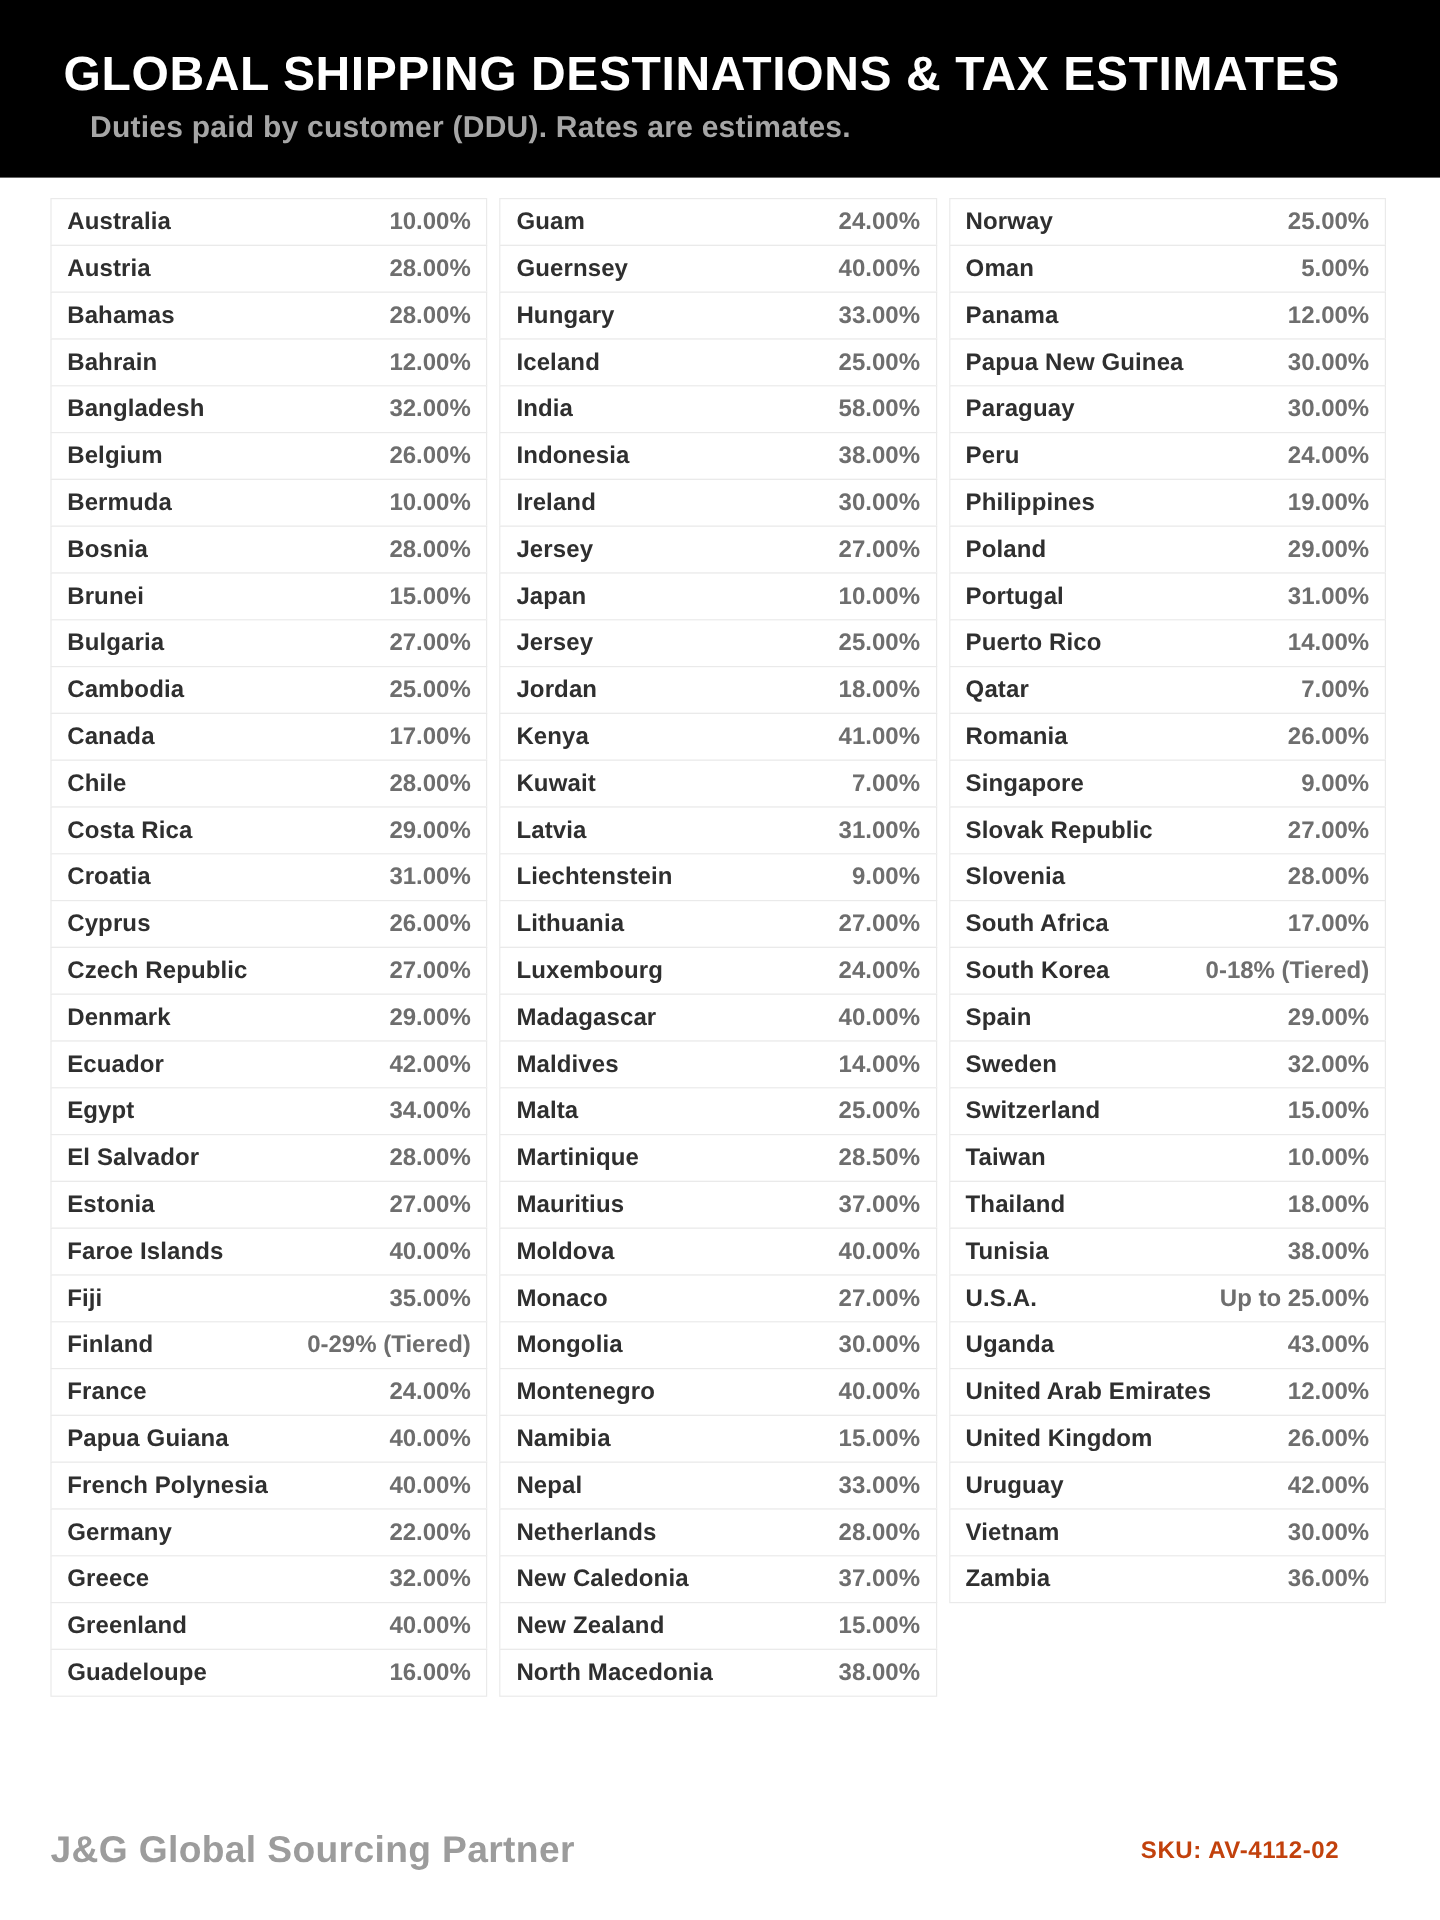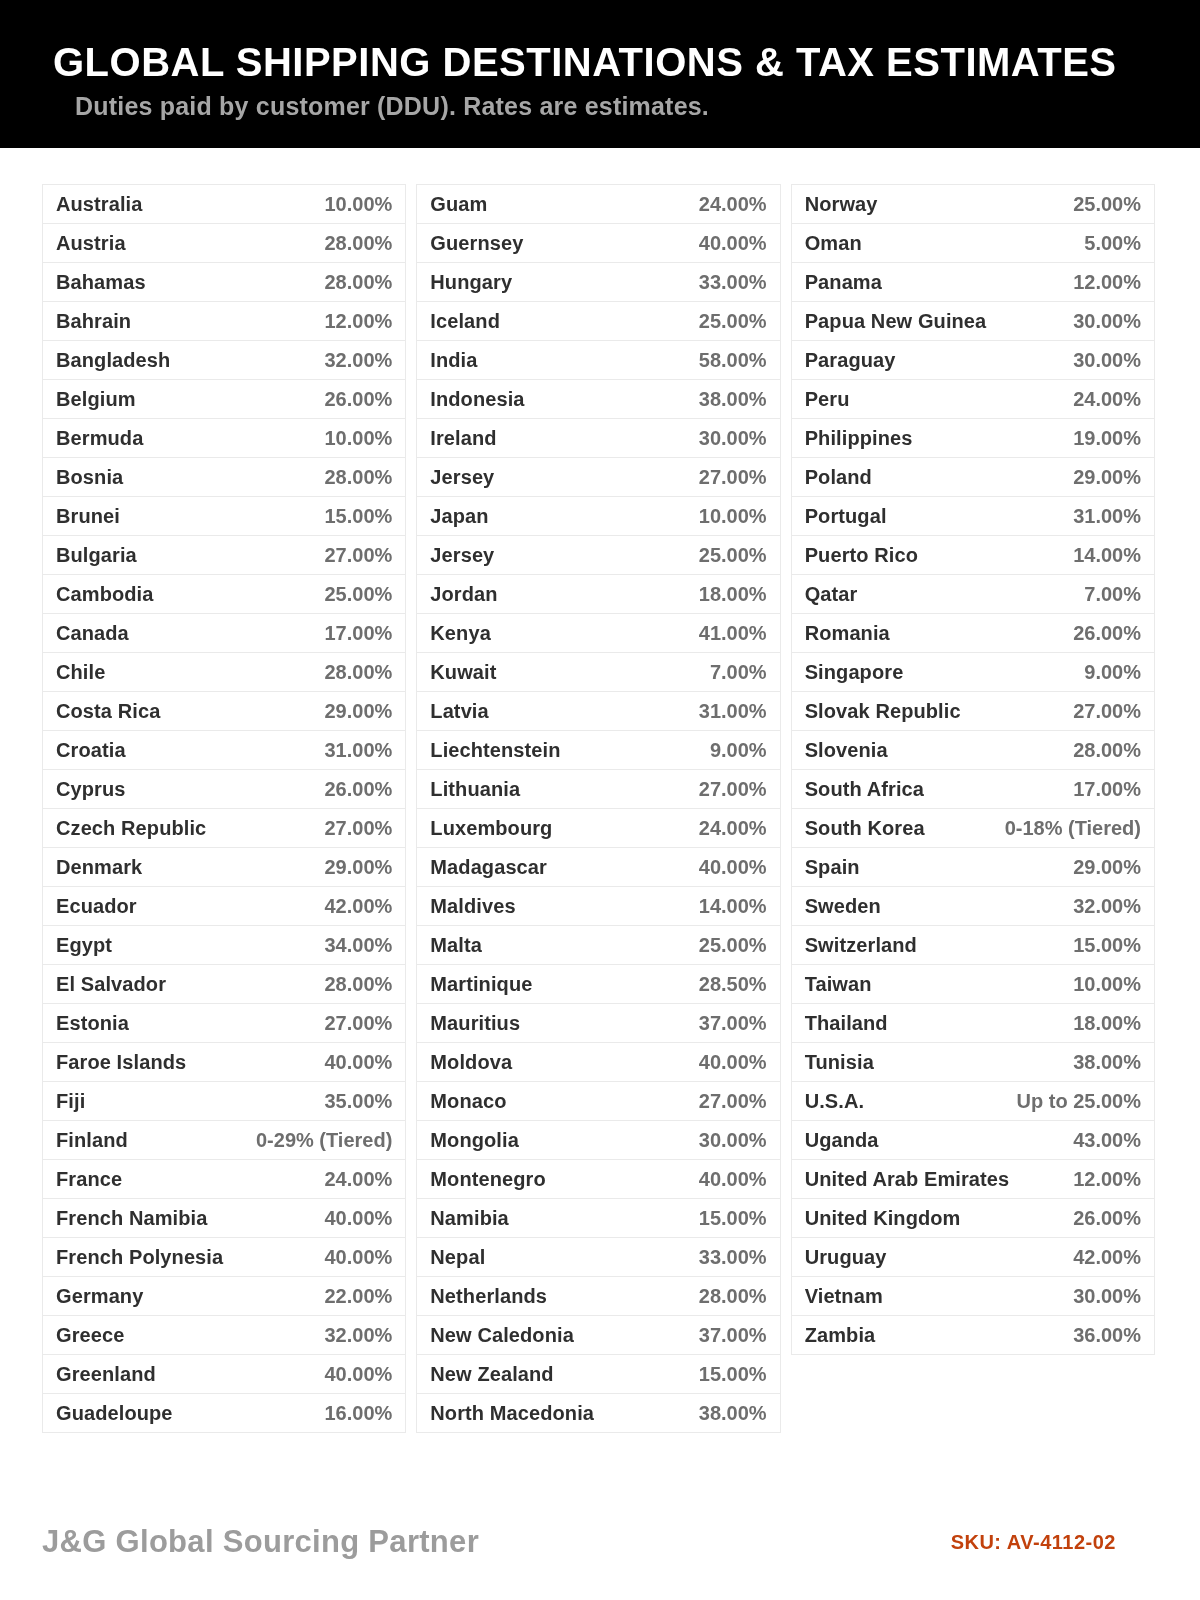--- a/index.html
+++ b/index.html
@@ -37,7 +37,7 @@
 
   
   .grid {
-    margin: 36px 45px 0 42px;
+    margin: 17px 45px 0 42px;
     display: grid;
     grid-template-columns: repeat(3, 1fr);
     column-gap: 10px;

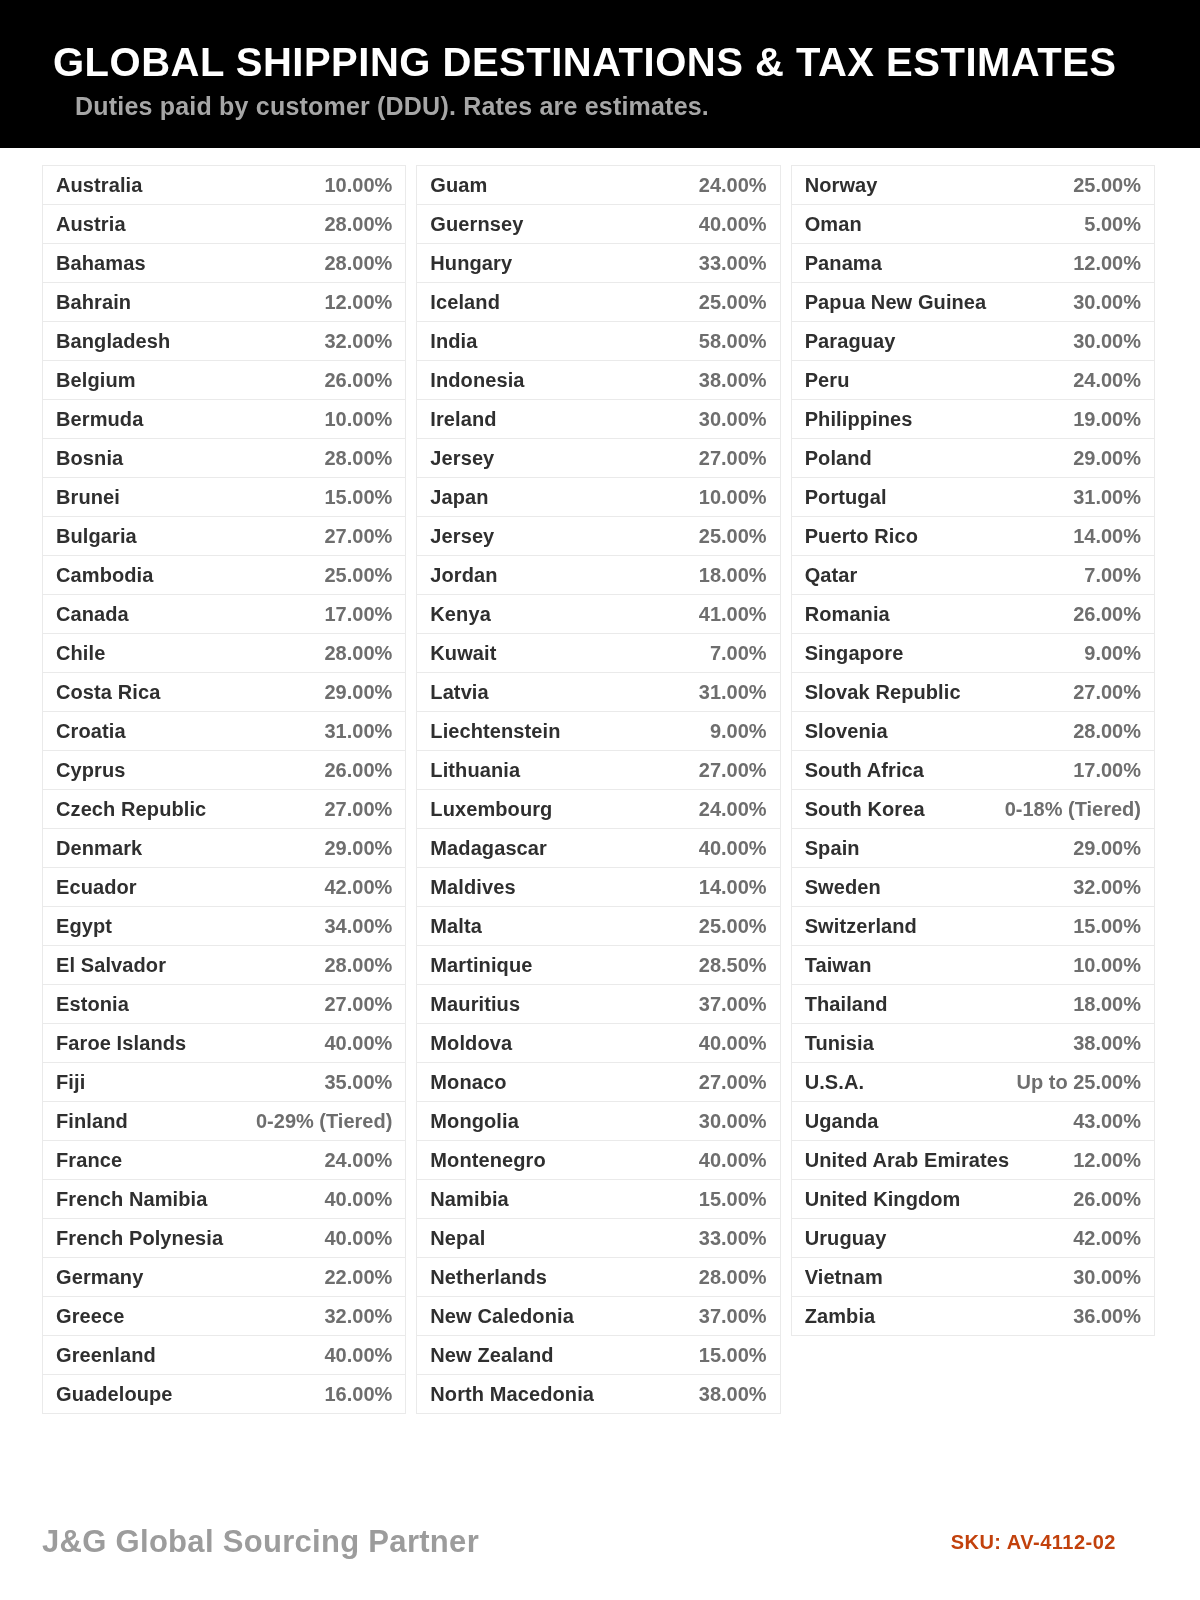--- a/index.html
+++ b/index.html
@@ -209,7 +209,7 @@
         <span class="rate">24.00%</span>
       </div>
       <div class="row">
-        <span class="country">French Namibia</span>
+        <span class="country">Papua Guiana</span>
         <span class="rate">40.00%</span>
       </div>
       <div class="row">

